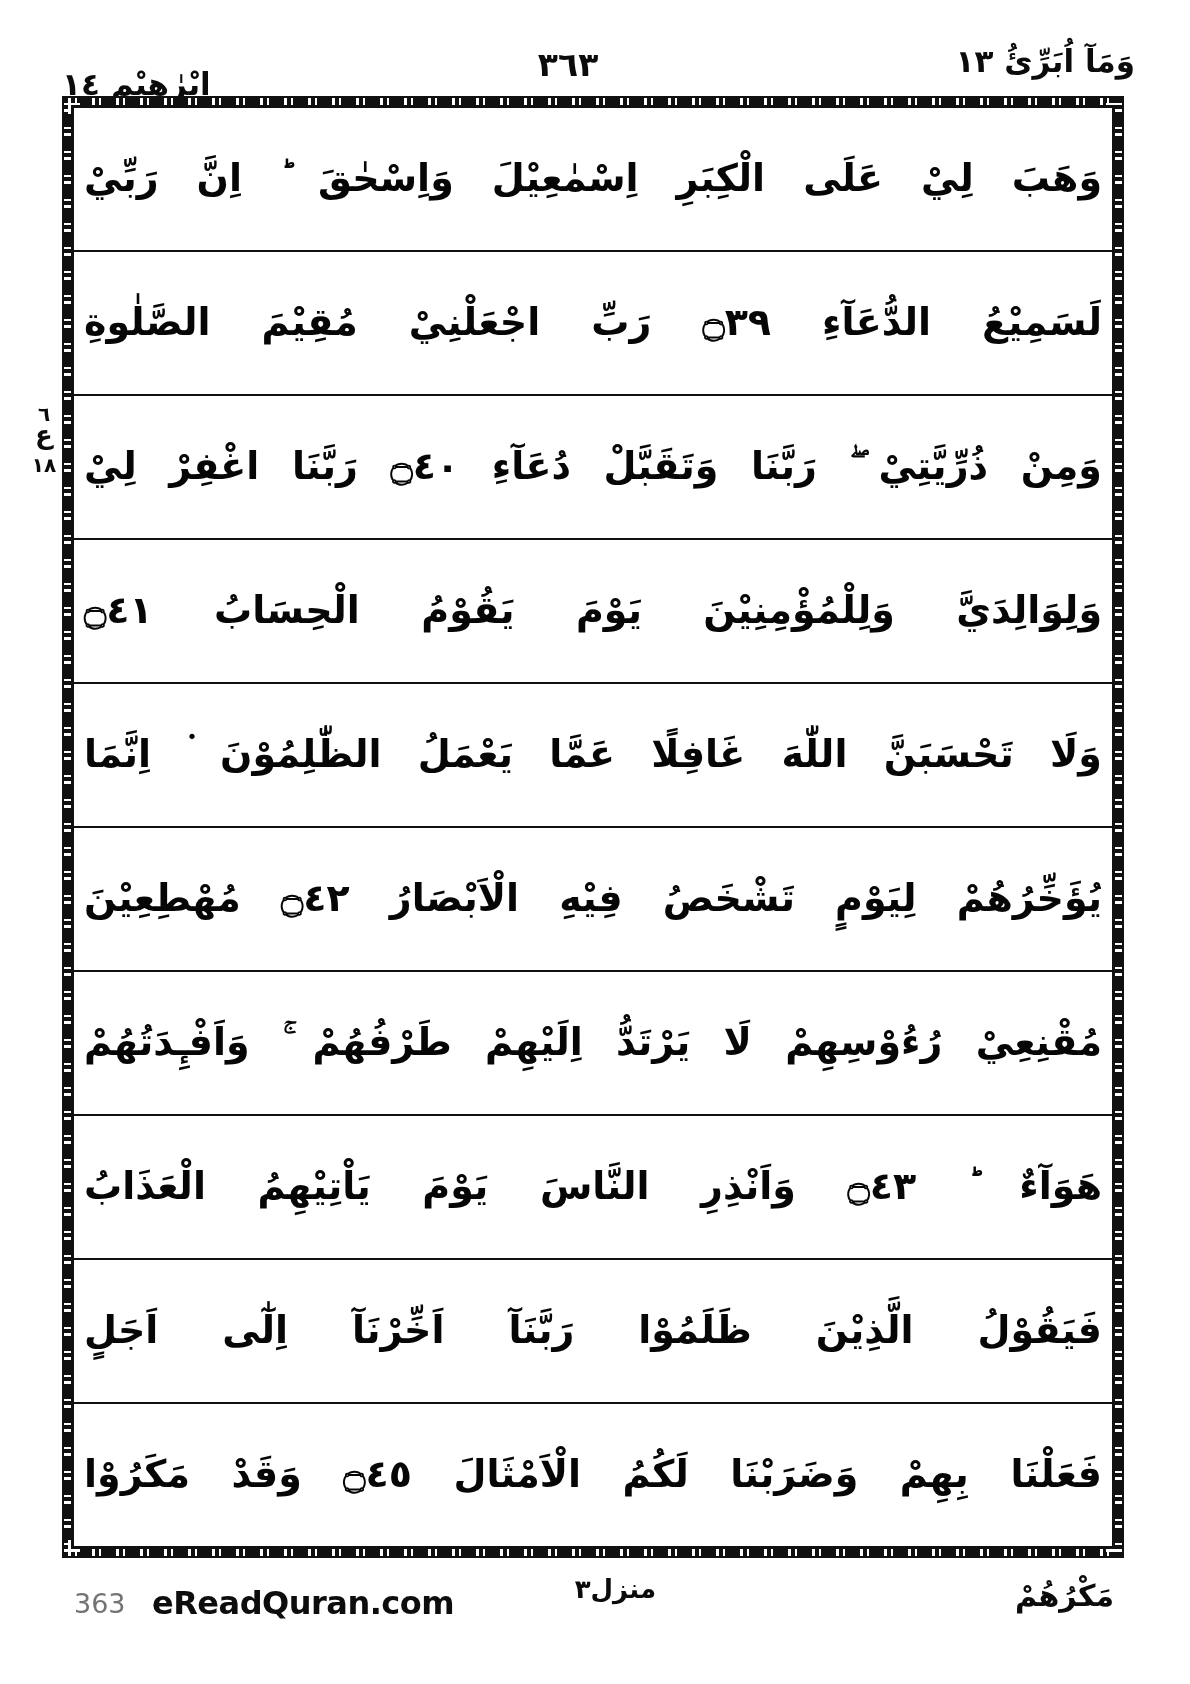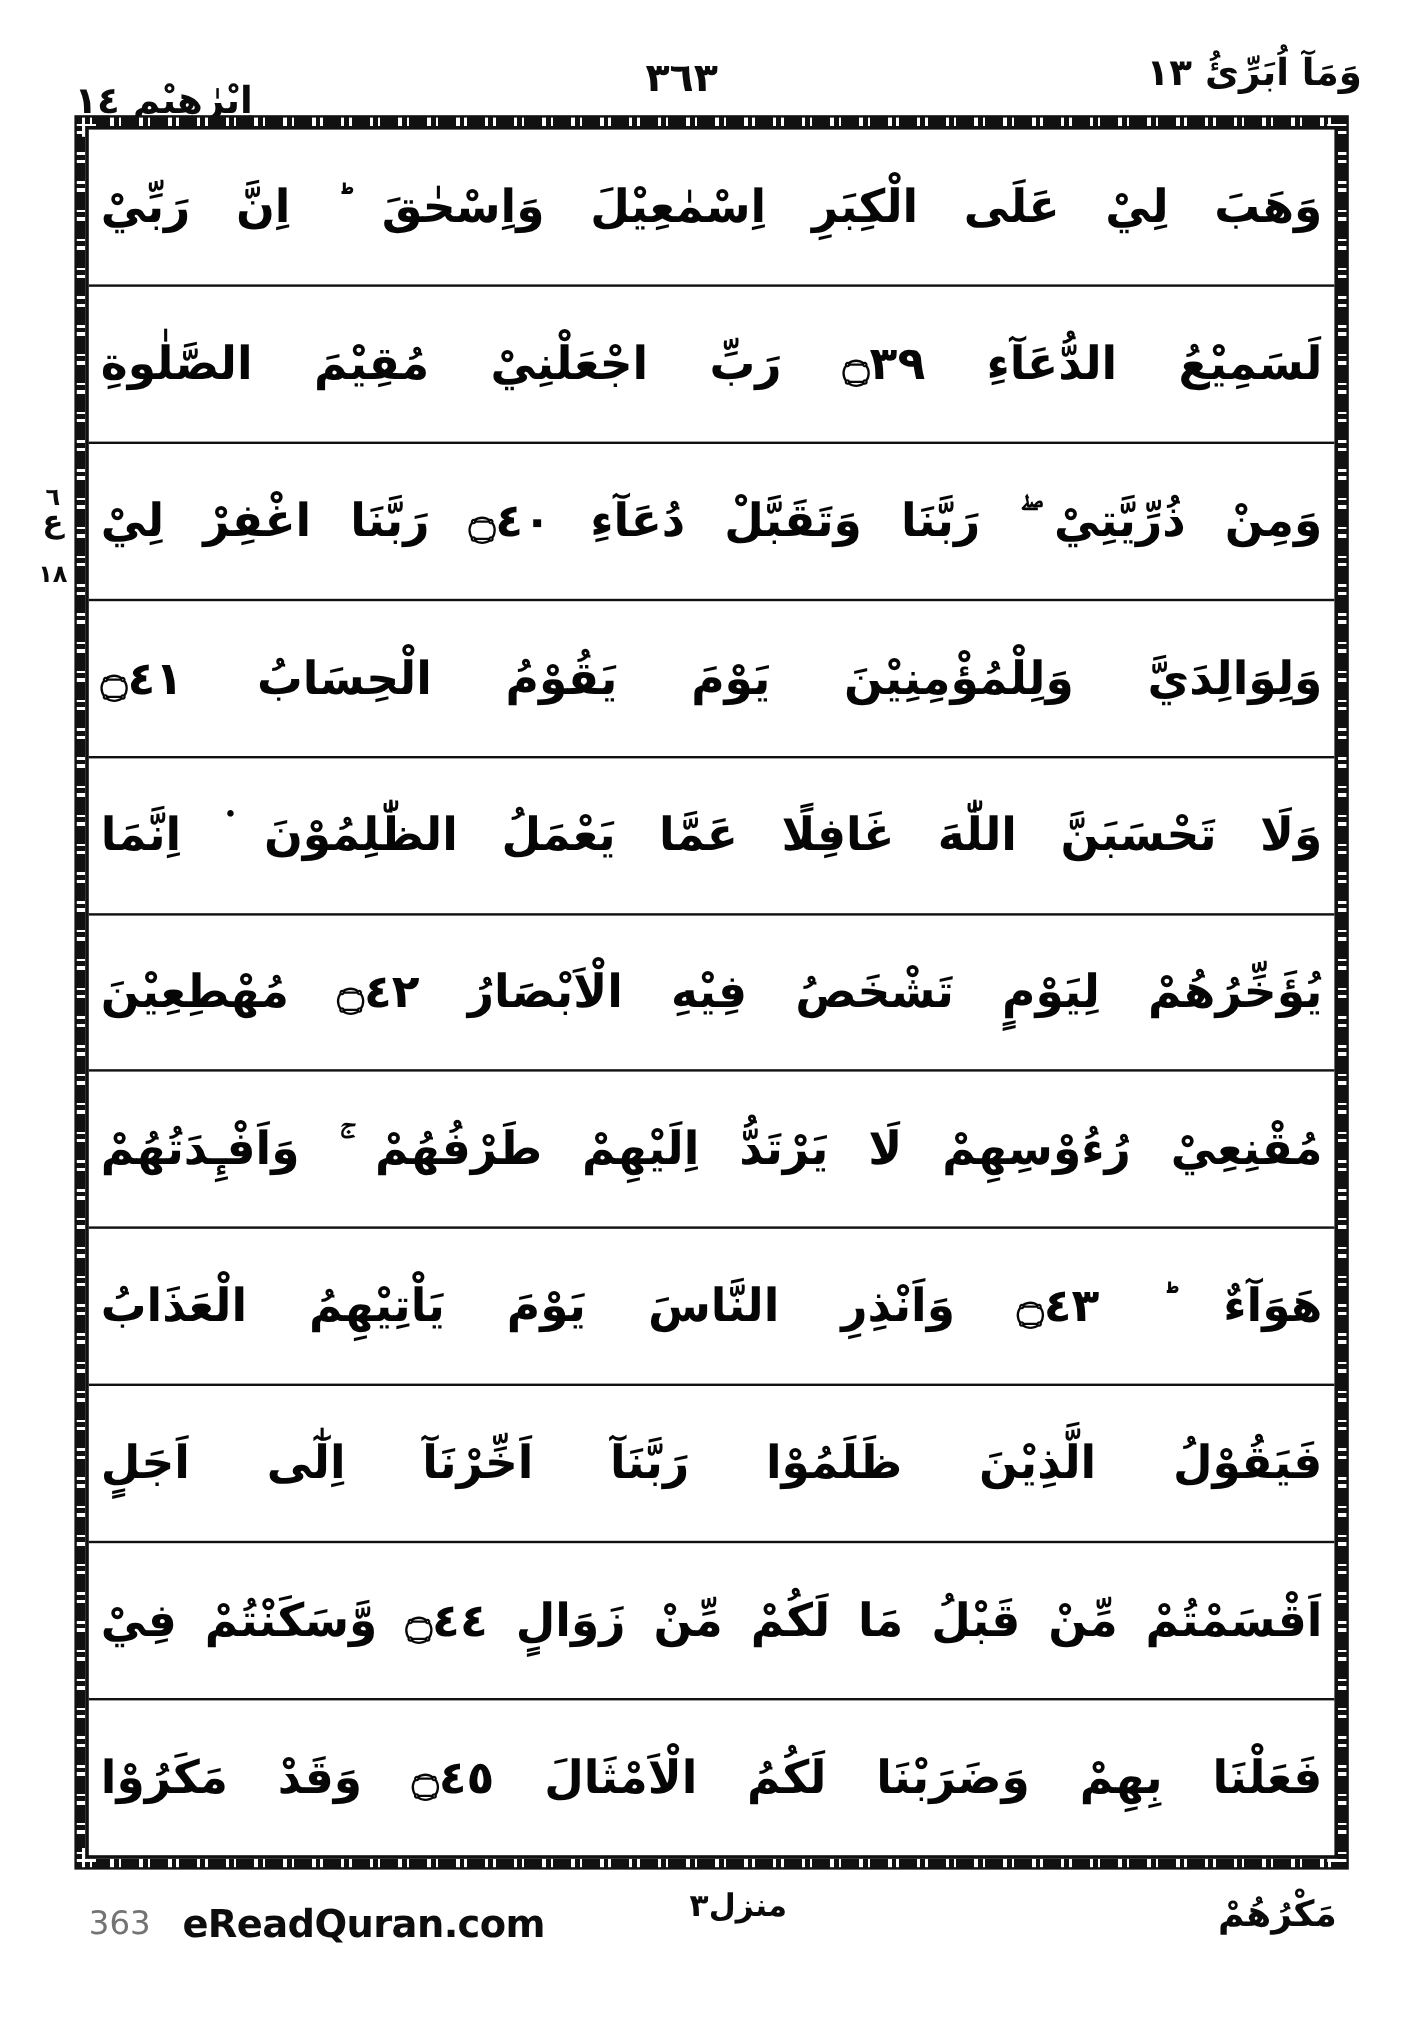--- a/index.html
+++ b/index.html
@@ -151,7 +151,7 @@
   }
   .ruku-num  { font-size: 20px; display: block; }
   .ruku-ain  { font-size: 26px; display: block; margin-top: -3px; }
-  .ruku-tot  { font-size: 20px; display: block; margin-top: 19px; }
+  .ruku-tot  { font-size: 20px; display: block; margin-top: 6px; }
 
   
   .page-footer {

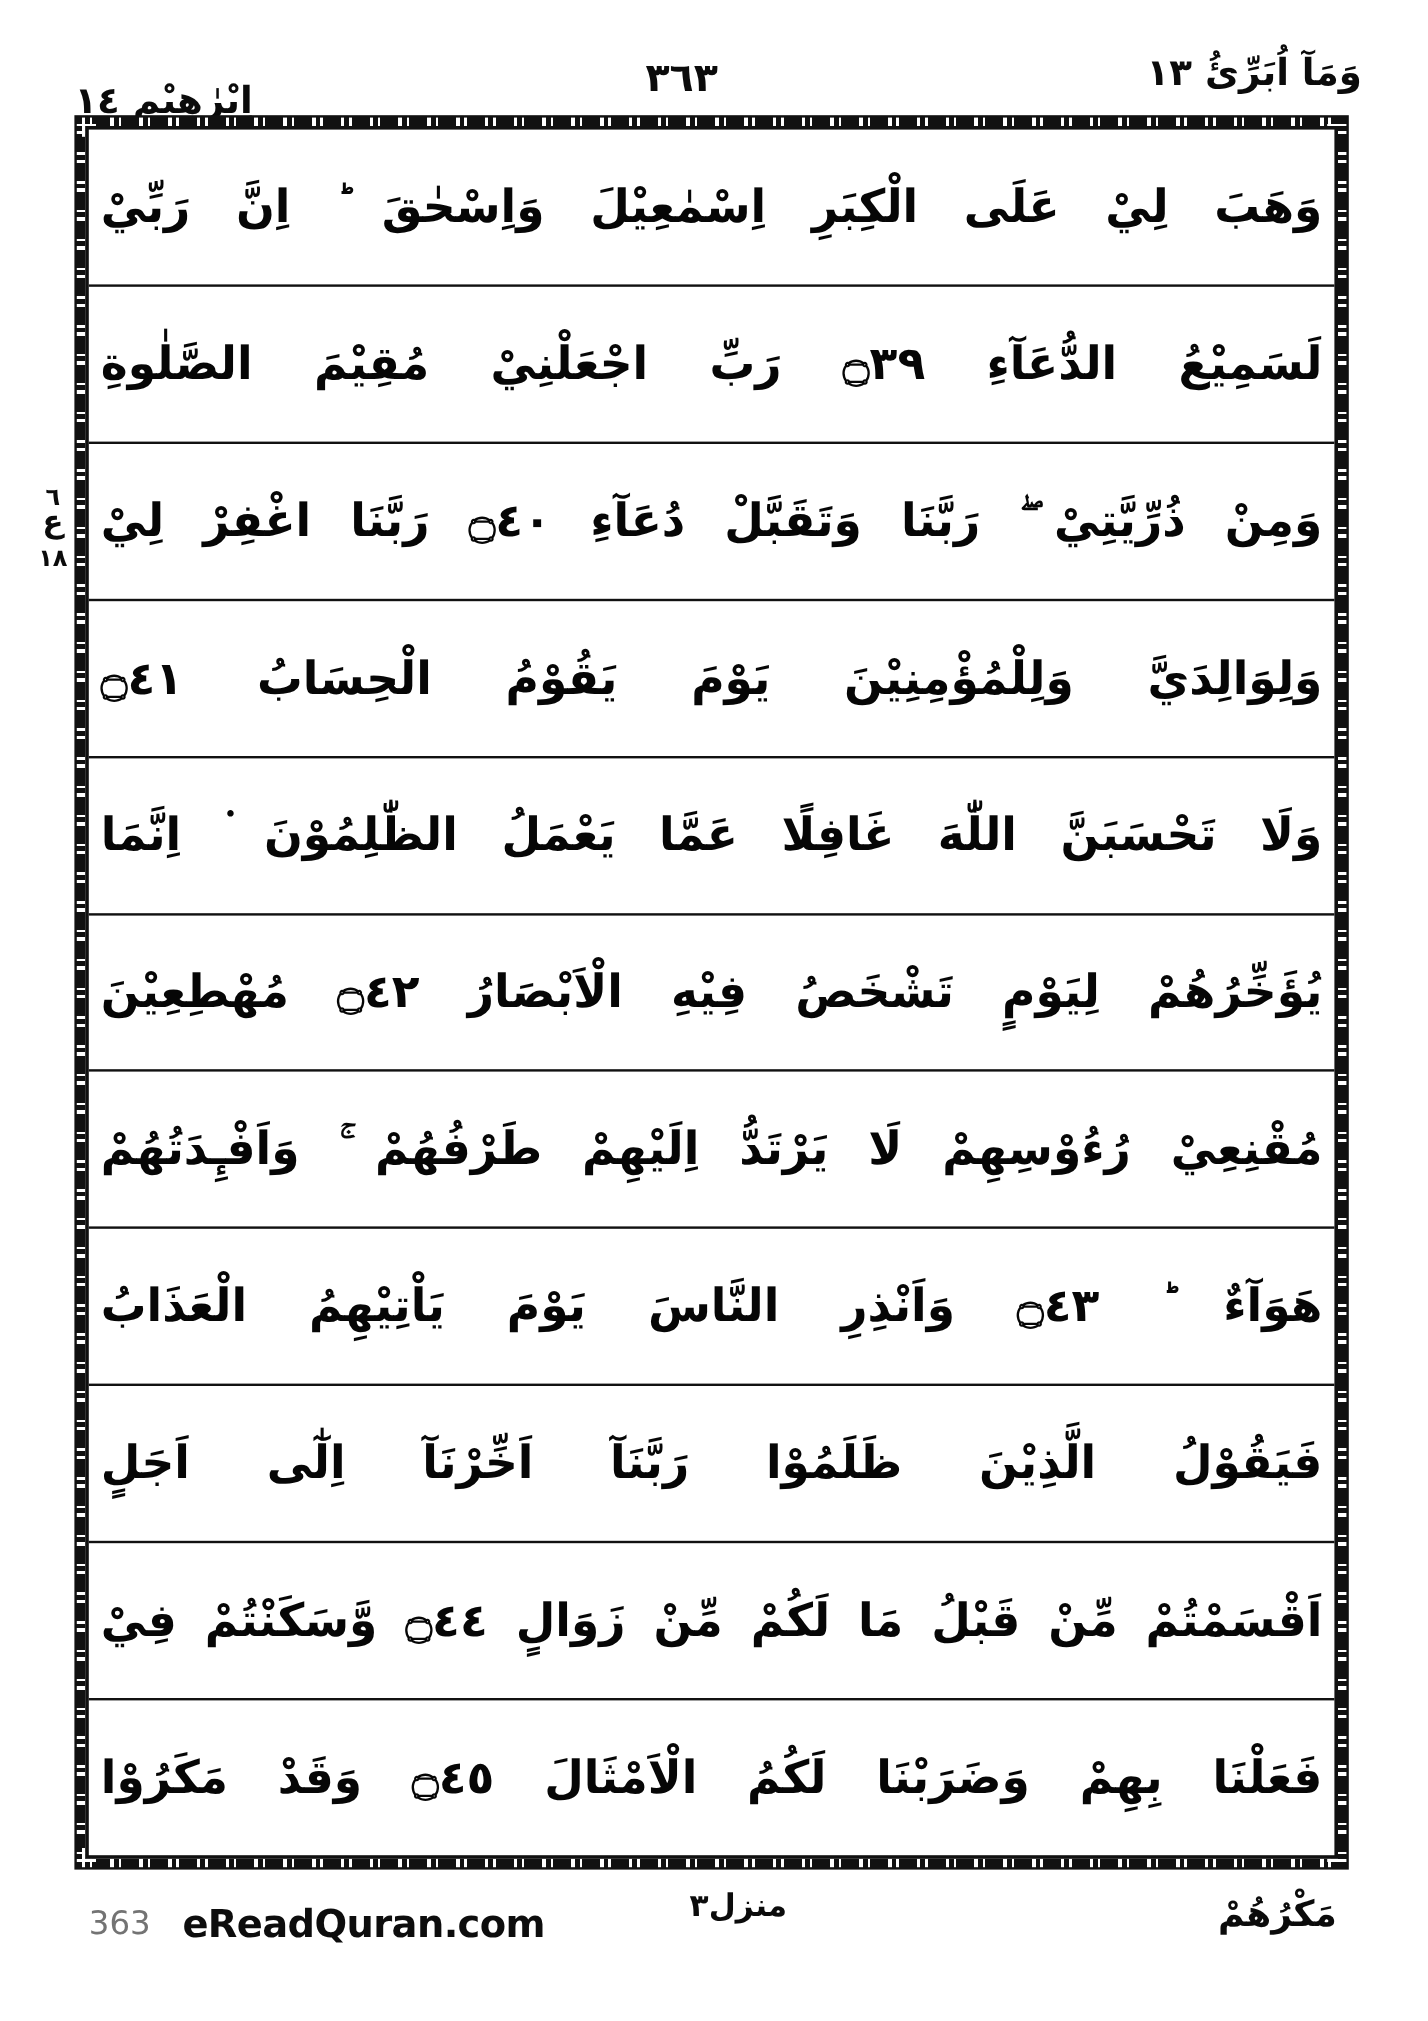--- a/index.html
+++ b/index.html
@@ -255,9 +255,6 @@
         <div class="ayah-text">فَيَقُوْلُ الَّذِيْنَ ظَلَمُوْا رَبَّنَآ اَخِّرْنَآ اِلٰٓى اَجَلٍ</div>
       </div>
       <div class="ayah-line">
-        <div class="ayah-text">اَقْسَمْتُمْ مِّنْ قَبْلُ مَا لَكُمْ مِّنْ زَوَالٍ ۝٤٤ وَّسَكَنْتُمْ فِيْ</div>
-      </div>
-      <div class="ayah-line">
         <div class="ayah-text">فَعَلْنَا بِهِمْ وَضَرَبْنَا لَكُمُ الْاَمْثَالَ ۝٤٥ وَقَدْ مَكَرُوْا</div>
       </div>
 

